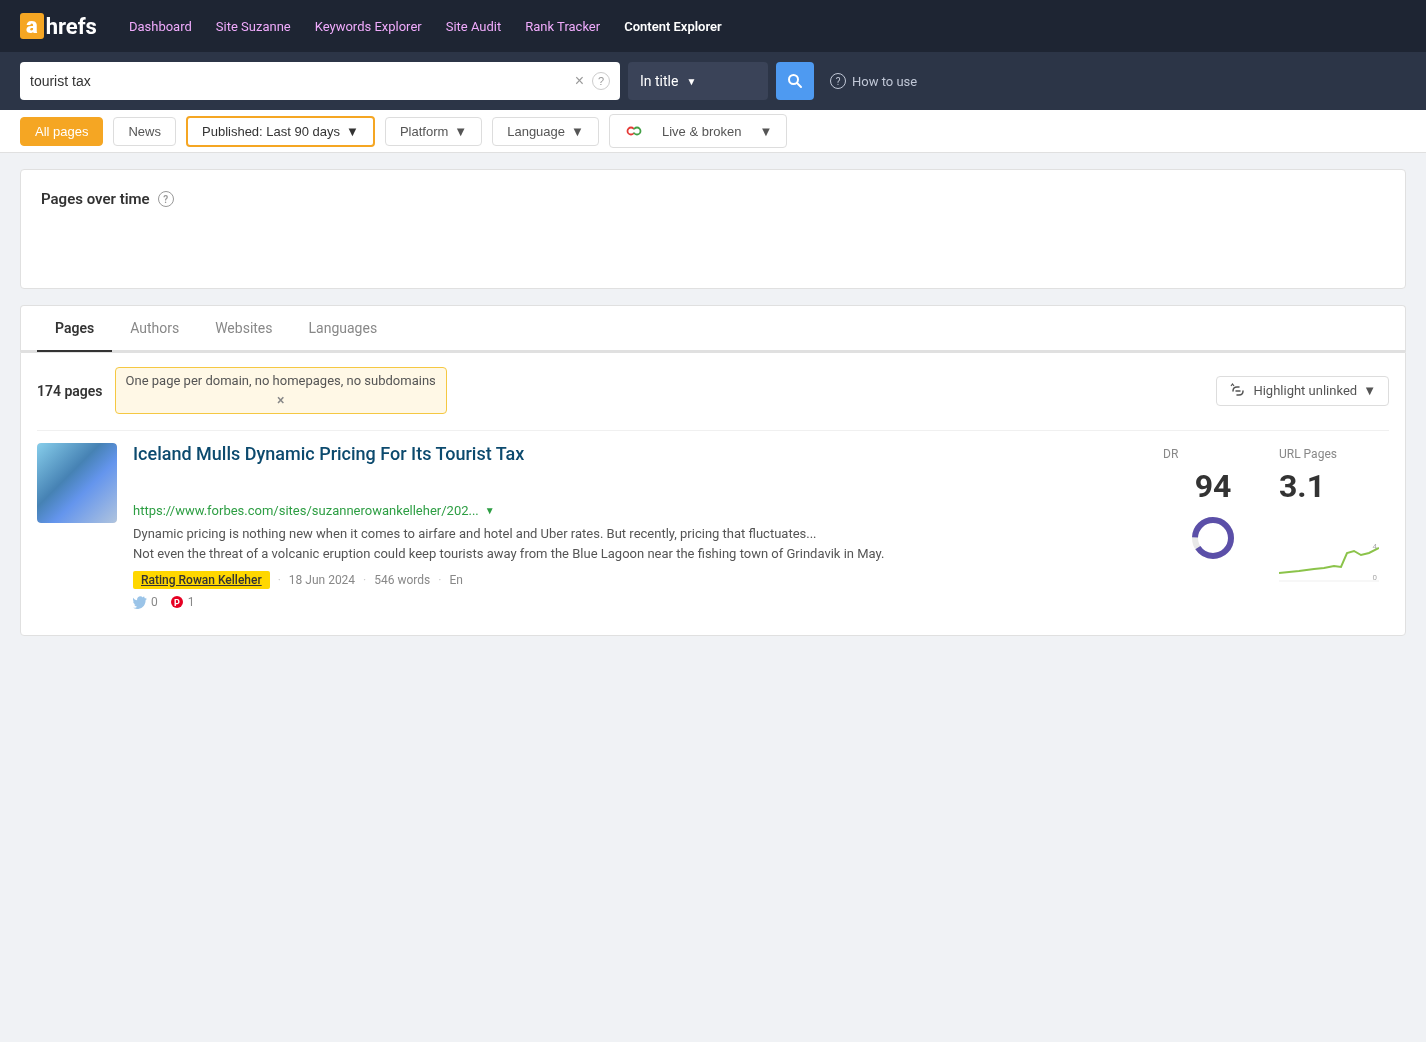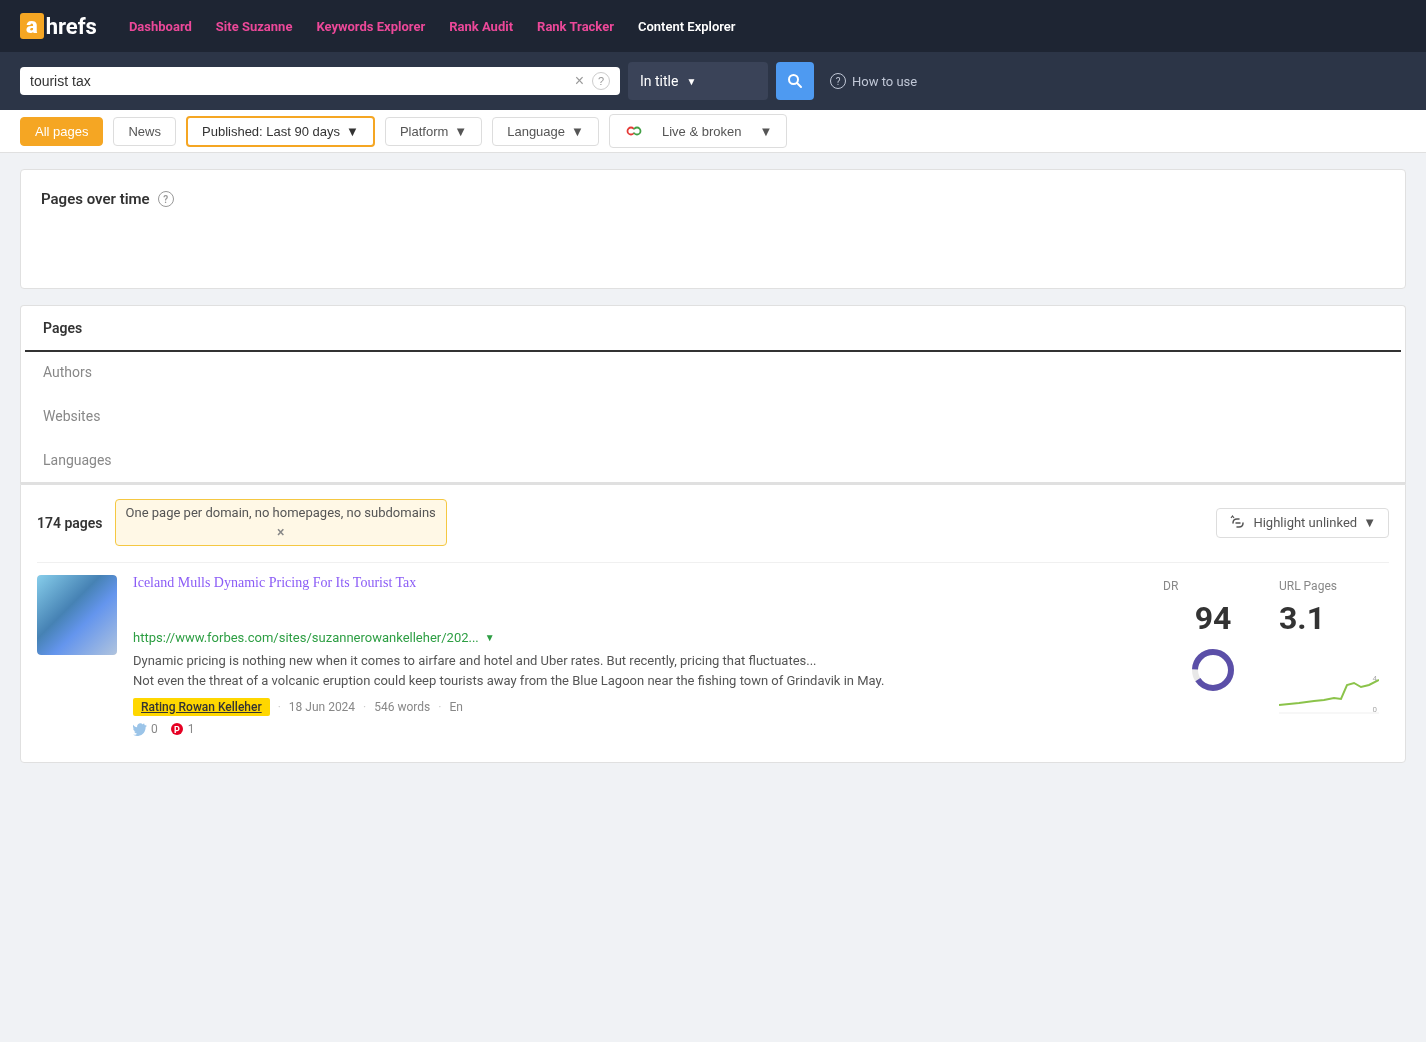--- a/index.html
+++ b/index.html
@@ -10,7 +10,7 @@
     .nav-logo { display: flex; align-items: center; gap: 2px; margin-right: 8px; }
     .logo-a { background: #f5a623; color: white; font-weight: 900; font-size: 22px; padding: 2px 6px; border-radius: 3px; line-height: 1; }
     .logo-hrefs { color: white; font-size: 22px; font-weight: 700; }
-    .nav-item { color: #ec4899; font-size: 13px; cursor: pointer; white-space: nowrap; text-decoration: none; font-weight: bold; }
+    .nav-item { color: #f0abfc; font-size: 13px; cursor: pointer; white-space: nowrap; text-decoration: none; }
     .nav-item.active { color: white; font-weight: 600; }
 
     

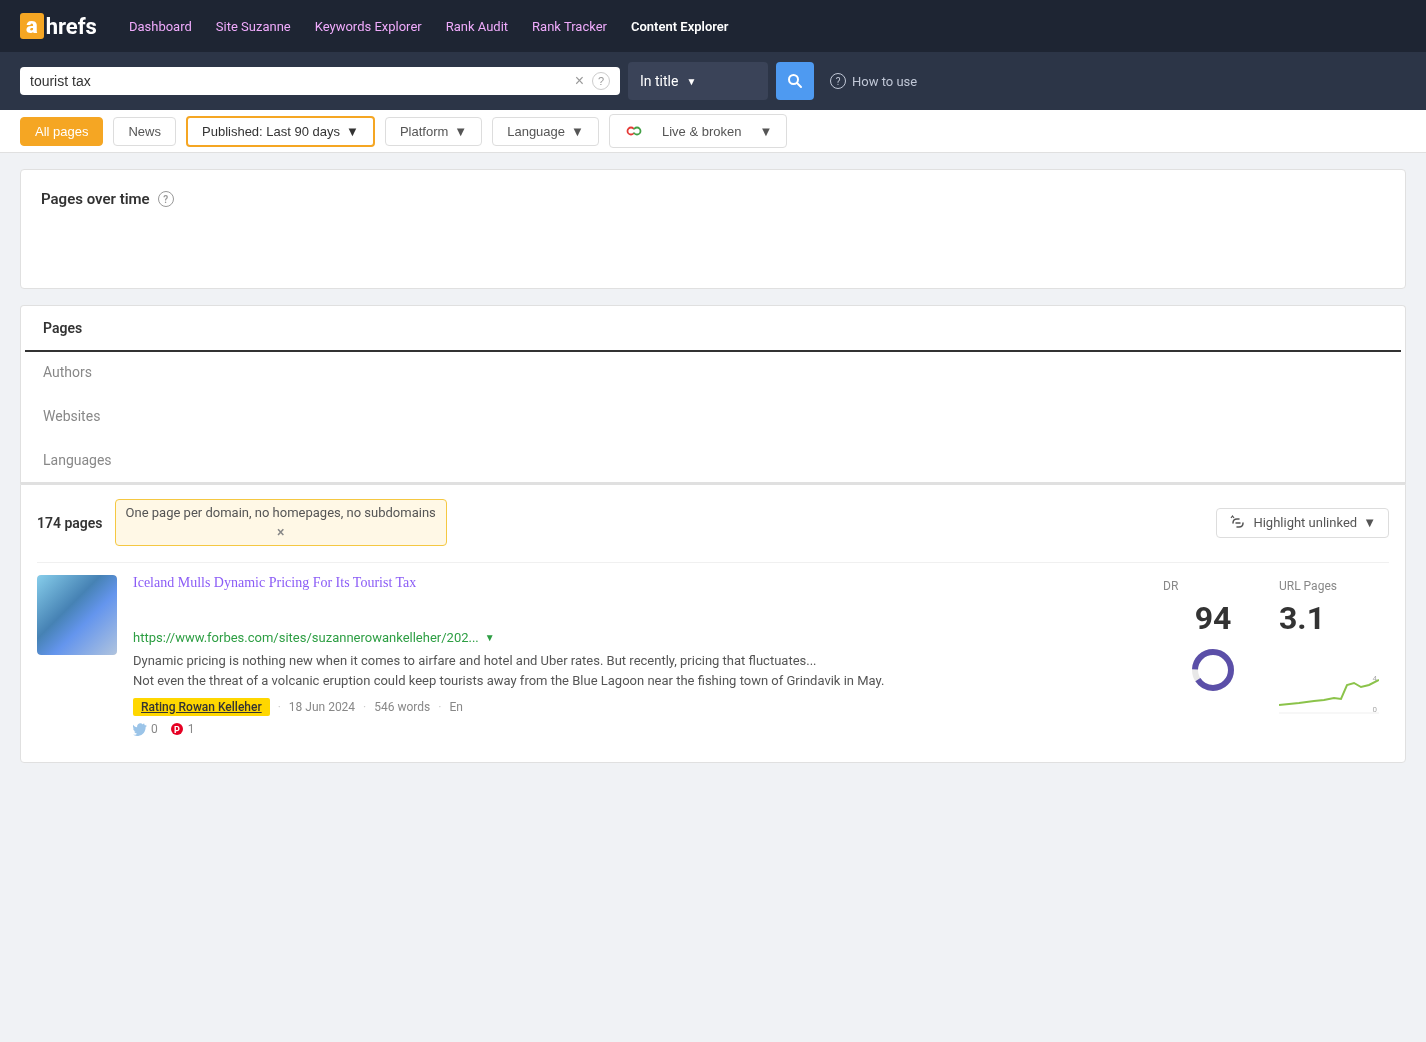--- a/index.html
+++ b/index.html
@@ -94,7 +94,7 @@
   <a class="nav-item">Dashboard</a>
   <a class="nav-item">Site Suzanne</a>
   <a class="nav-item">Keywords Explorer</a>
-  <a class="nav-item">Rank Audit</a>
+  <a class="nav-item">Site Audit</a>
   <a class="nav-item">Rank Tracker</a>
   <a class="nav-item active">Content Explorer</a>
 </nav>

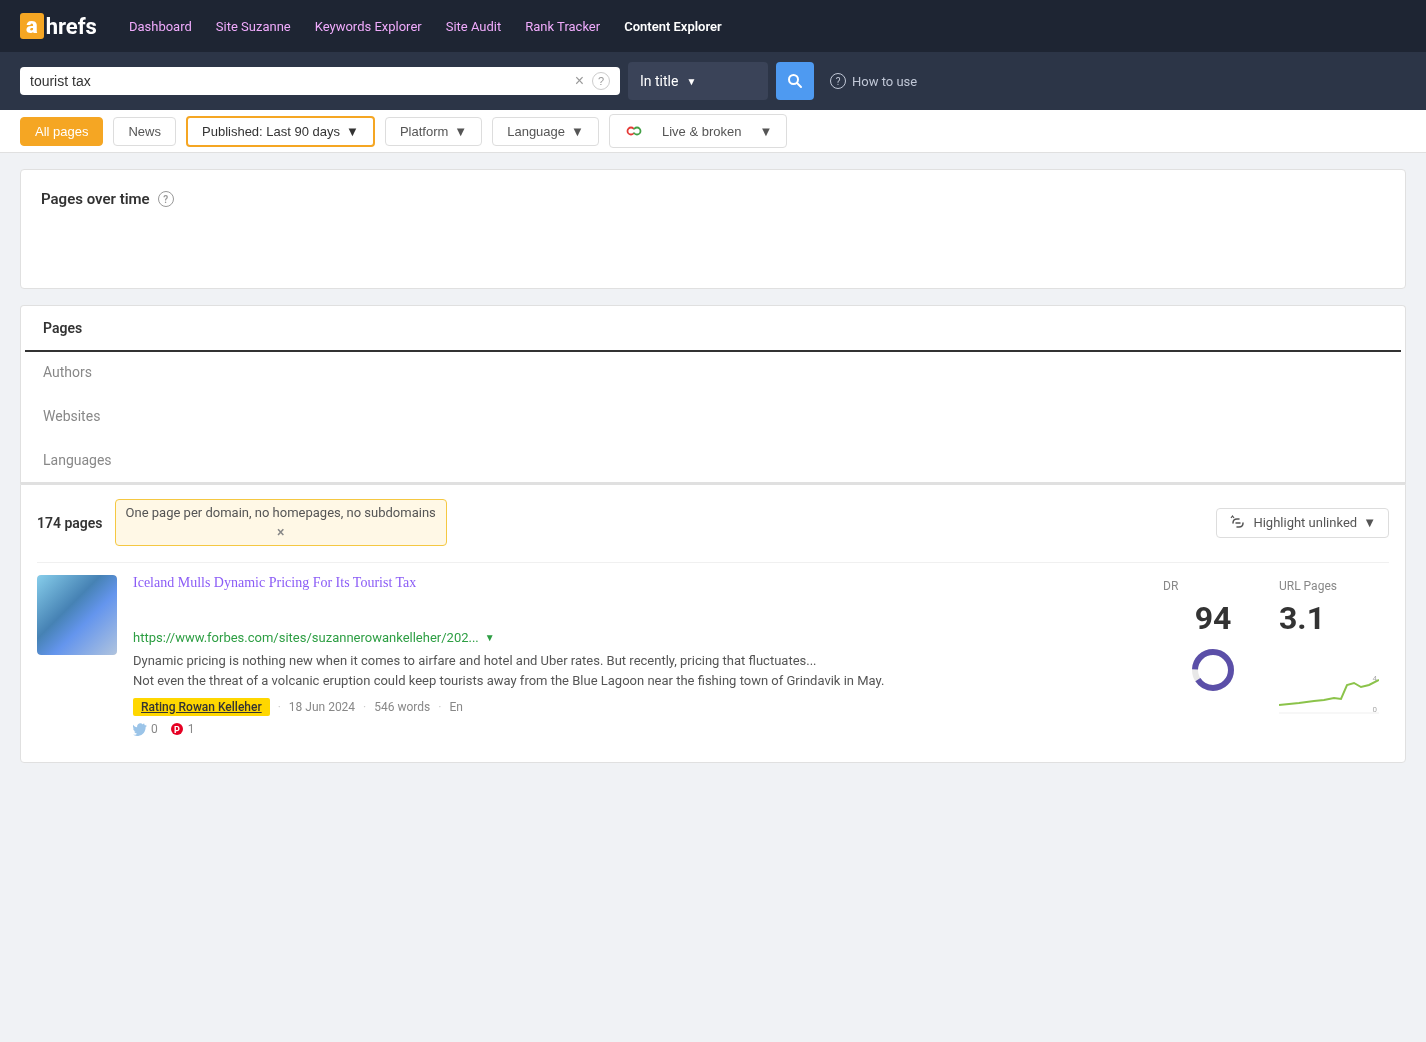--- a/index.html
+++ b/index.html
@@ -15,7 +15,7 @@
 
     
     .search-bar { background: #2c3547; display: flex; align-items: center; padding: 10px 20px; gap: 8px; }
-    .search-input-wrap { flex: 1; background: white; border-radius: 4px; display: flex; align-items: center; padding: 0 10px; height: 28px; max-width: 600px; }
+    .search-input-wrap { flex: 1; background: white; border-radius: 4px; display: flex; align-items: center; padding: 0 10px; height: 38px; max-width: 600px; }
     .search-input { border: none; outline: none; flex: 1; font-size: 14px; color: #333; }
     .search-icons { display: flex; align-items: center; gap: 8px; color: #999; }
     .search-icon-btn { background: none; border: none; cursor: pointer; color: #999; font-size: 16px; padding: 0; }

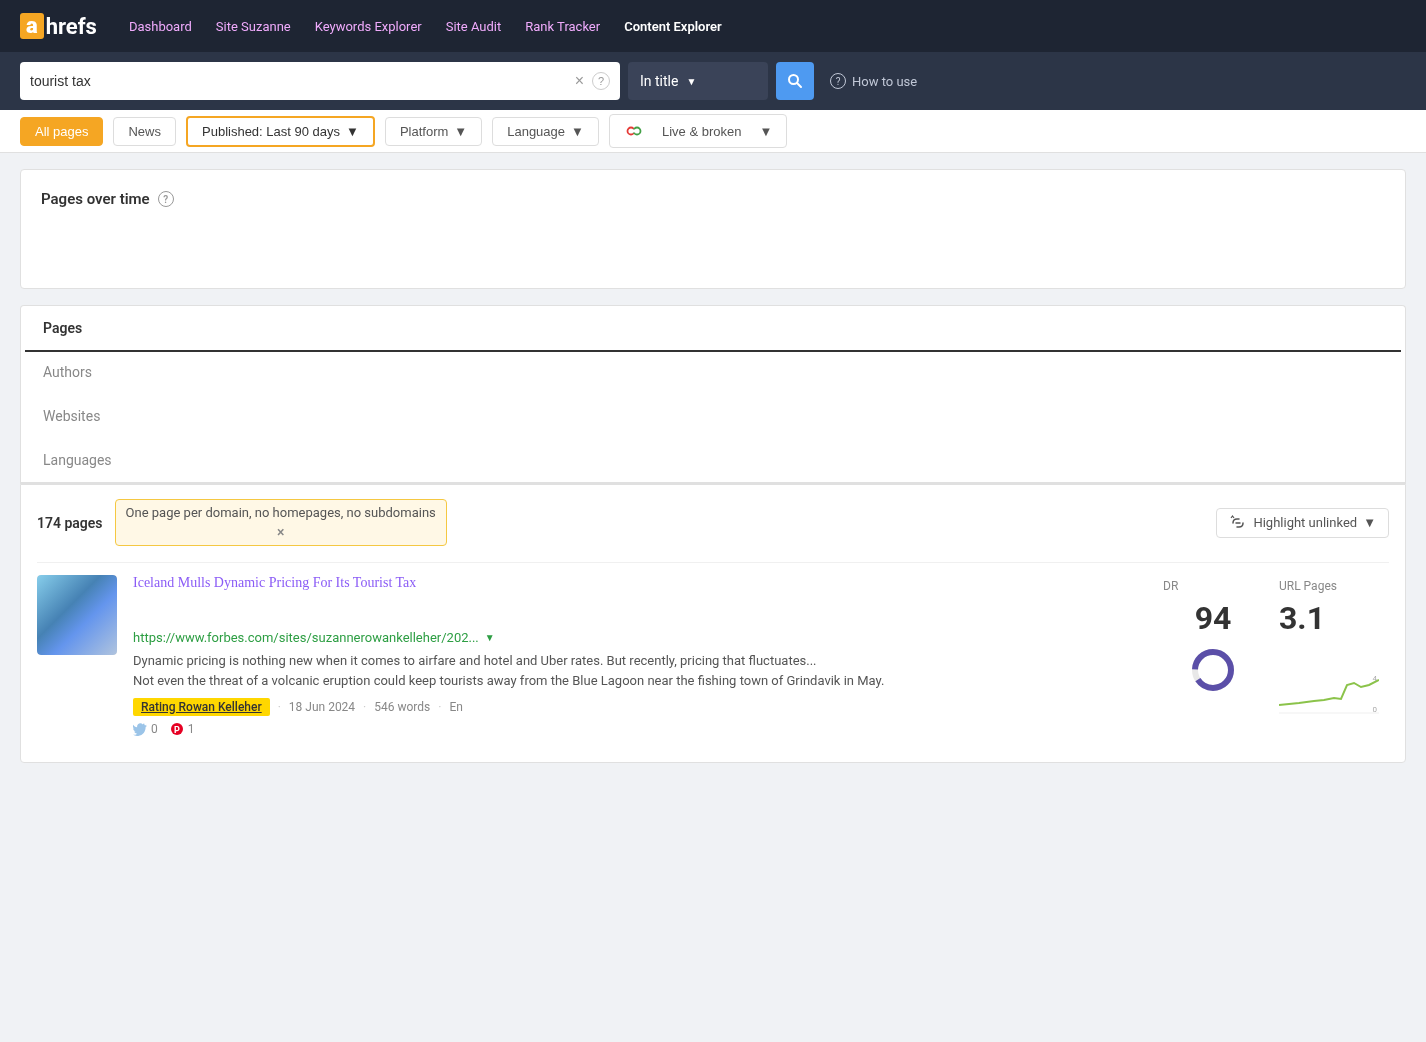--- a/index.html
+++ b/index.html
@@ -43,7 +43,7 @@
 
     
     .tabs-section { background: white; margin: 0 20px; border-radius: 4px 4px 0 0; border: 1px solid #e0e0e0; border-bottom: none; }
-    .tabs { display: flex; border-bottom: 2px solid #e0e0e0; padding: 0 4px; flex-direction: column; }
+    .tabs { display: flex; border-bottom: 2px solid #e0e0e0; padding: 0 16px; }
     .tab { padding: 14px 18px; font-size: 14px; color: #888; cursor: pointer; border-bottom: 2px solid transparent; margin-bottom: -2px; }
     .tab.active { color: #333; font-weight: 600; border-bottom: 2px solid #333; }
 

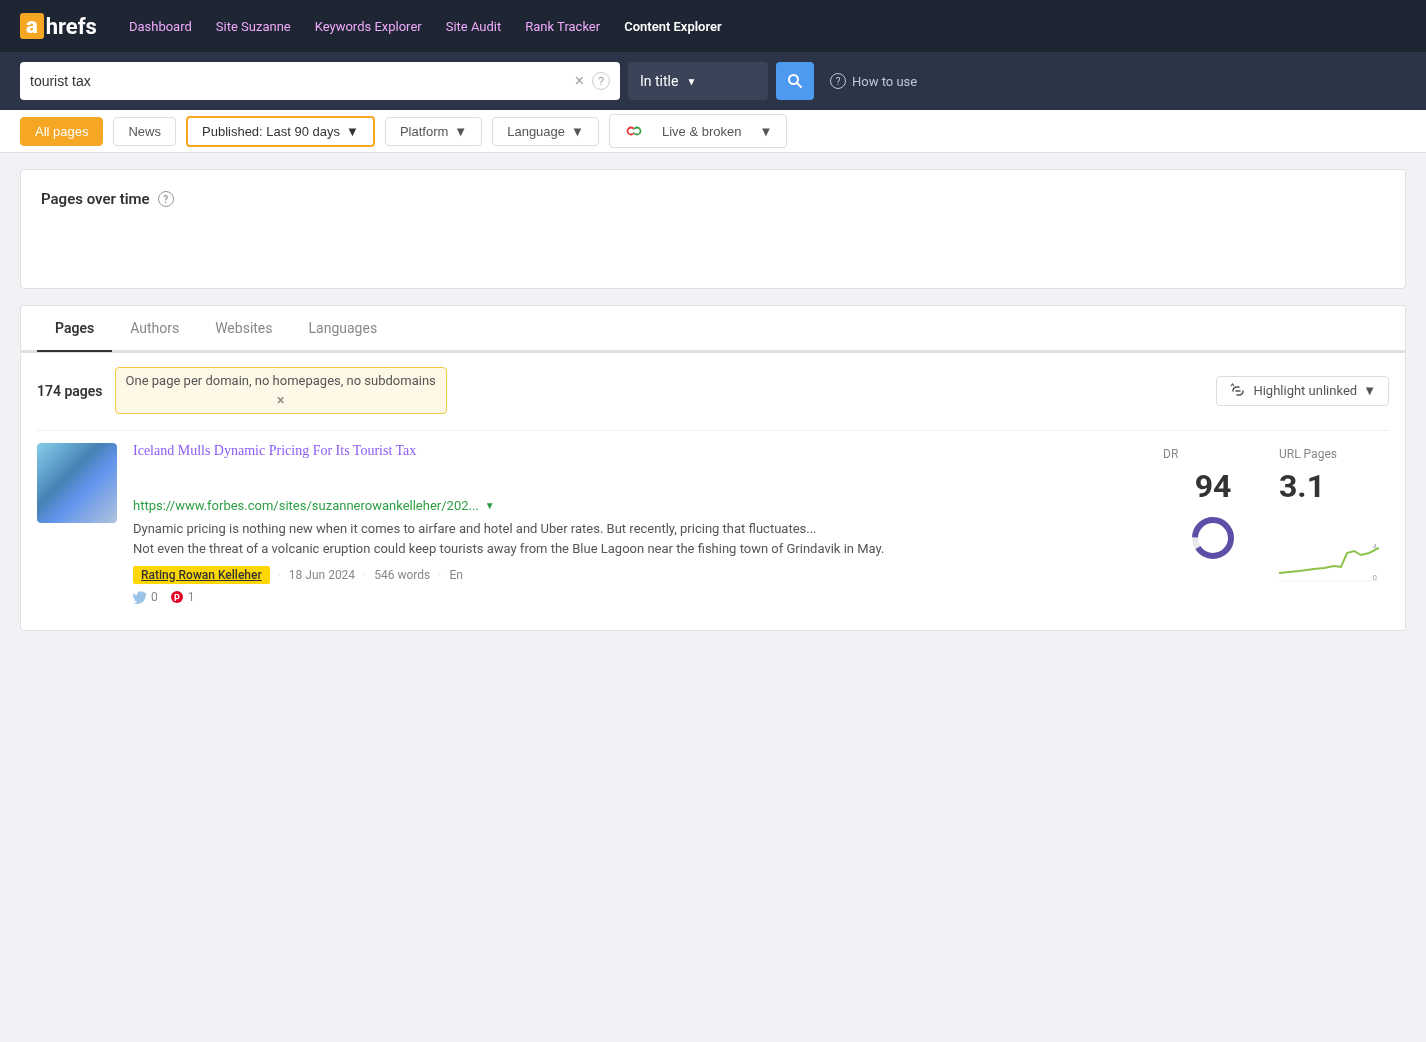--- a/index.html
+++ b/index.html
@@ -60,7 +60,7 @@
     .article-thumbnail { width: 80px; height: 80px; border-radius: 4px; overflow: hidden; background: #ddd; flex-shrink: 0; }
     .article-thumb-img { width: 80px; height: 80px; background: linear-gradient(135deg, #87ceeb 0%, #4682b4 40%, #6495ed 60%, #b0c4de 100%); border-radius: 4px; }
     .article-content { flex: 1; min-width: 0; }
-    .article-title { color: #8b5cf6; font-size: 14px; font-weight: 500; text-decoration: none; cursor: pointer; margin-bottom: 4px; font-family: Liberation Serif, serif; }
+    .article-title { color: #0c4a6e; font-size: 18px; font-weight: 500; text-decoration: none; cursor: pointer; margin-bottom: 4px; }
     .article-url-wrap { display: flex; align-items: center; gap: 6px; margin-bottom: 6px; margin-top: 39px; }
     .article-url { color: #2d9e43; font-size: 13px; text-decoration: none; cursor: pointer; }
     .url-dropdown { color: #2d9e43; font-size: 10px; cursor: pointer; }

